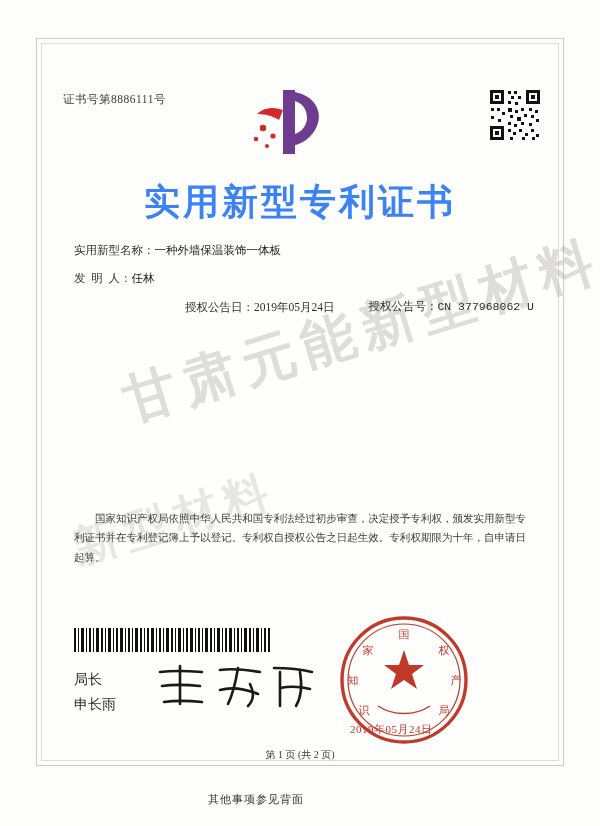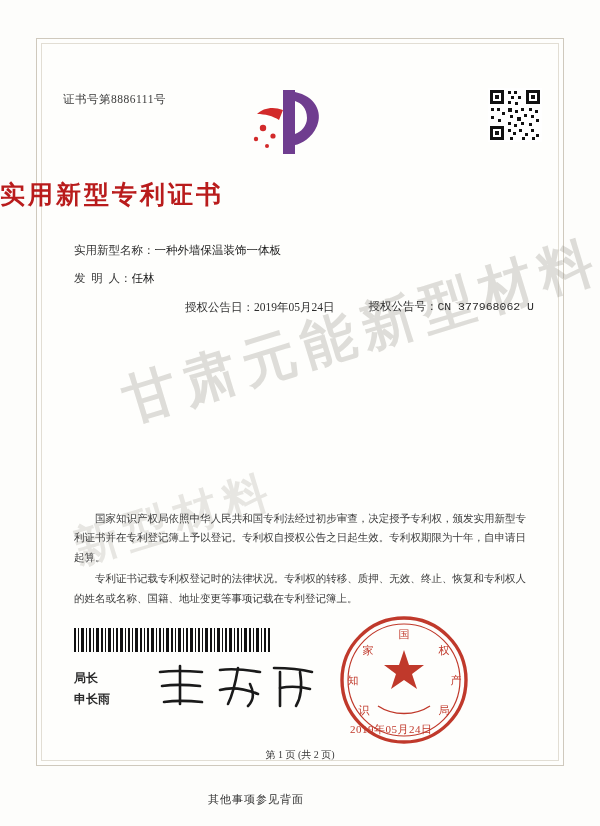--- a/index.html
+++ b/index.html
@@ -70,9 +70,10 @@
     left: 0;
     top: 178px;
     width: 600px;
-    font-size: 25px;
+    text-align: center;
+    font-size: 36px;
     letter-spacing: 3px;
-    color: #b91c1c;
+    color: #3b82f6;
     font-family: "DejaVu Serif", serif;
     font-weight: bold;
   }

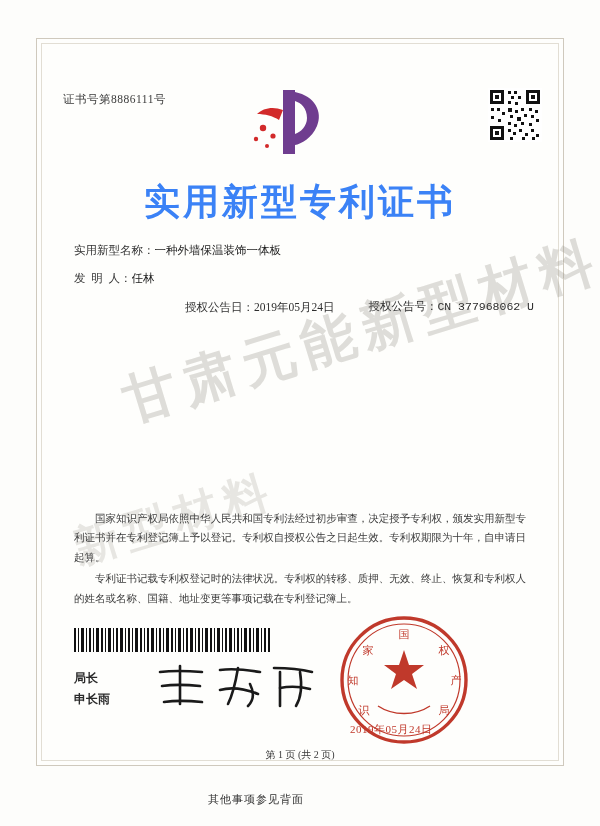--- a/index.html
+++ b/index.html
@@ -325,7 +325,6 @@
 
   <div class="para">
     <p>国家知识产权局依照中华人民共和国专利法经过初步审查，决定授予专利权，颁发实用新型专利证书并在专利登记簿上予以登记。专利权自授权公告之日起生效。专利权期限为十年，自申请日起算。</p>
-    <p>专利证书记载专利权登记时的法律状况。专利权的转移、质押、无效、终止、恢复和专利权人的姓名或名称、国籍、地址变更等事项记载在专利登记簿上。</p>
   </div>
 
   <div class="barcode">

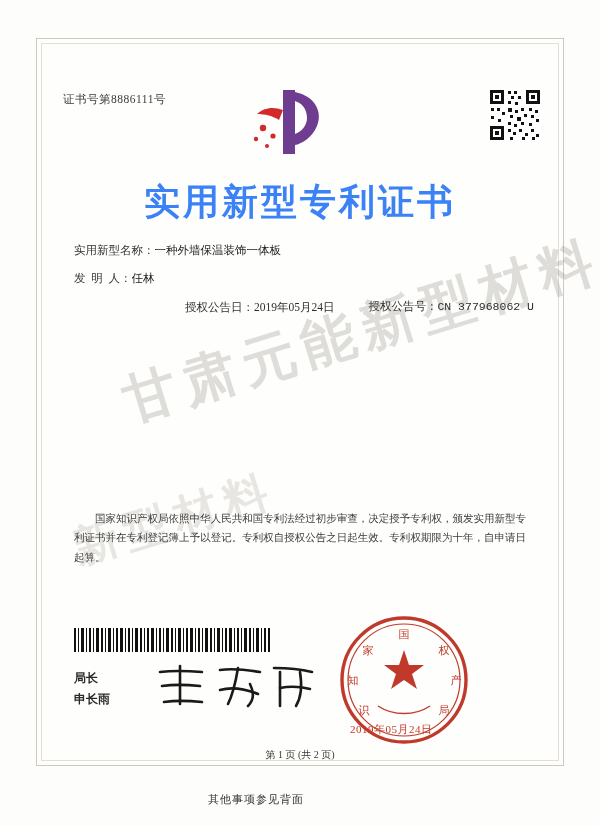--- a/index.html
+++ b/index.html
@@ -146,10 +146,9 @@
     position: absolute;
     left: 74px;
     top: 668px;
-    font-size: 12px;
+    font-size: 14px;
     color: #2b2b2b;
     line-height: 1.75;
-    font-weight: bold;
   }
   .sign-hand {
     position: absolute;

